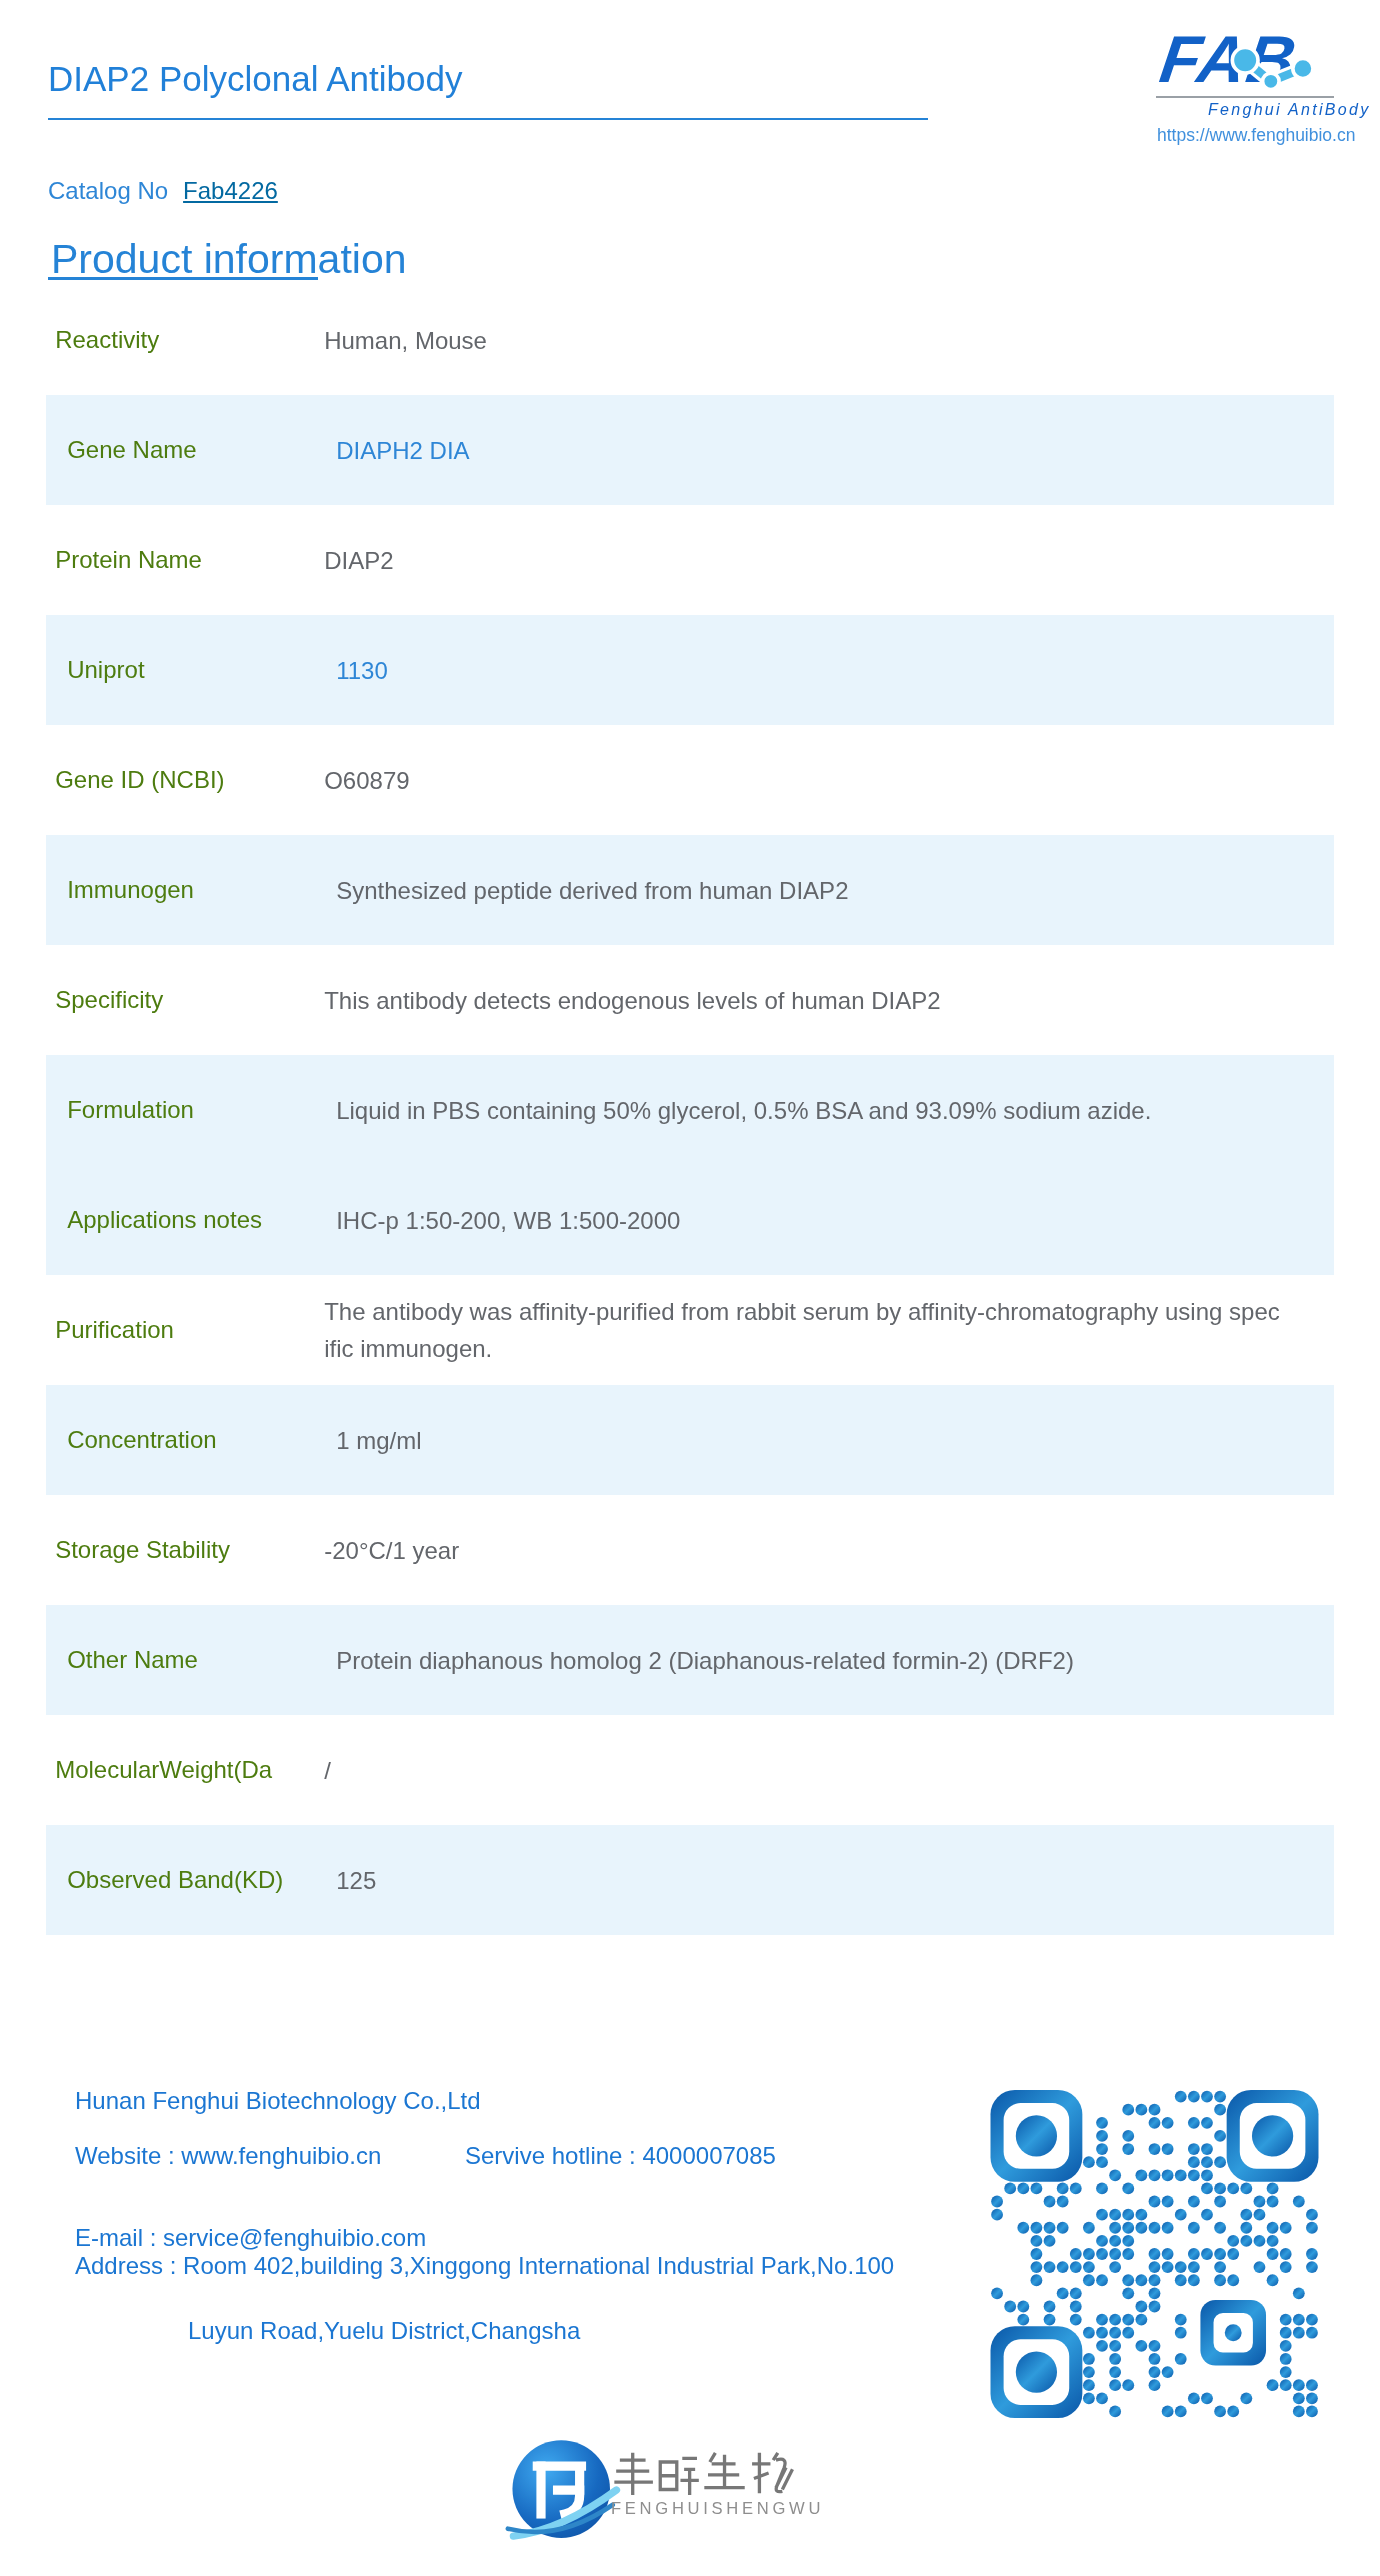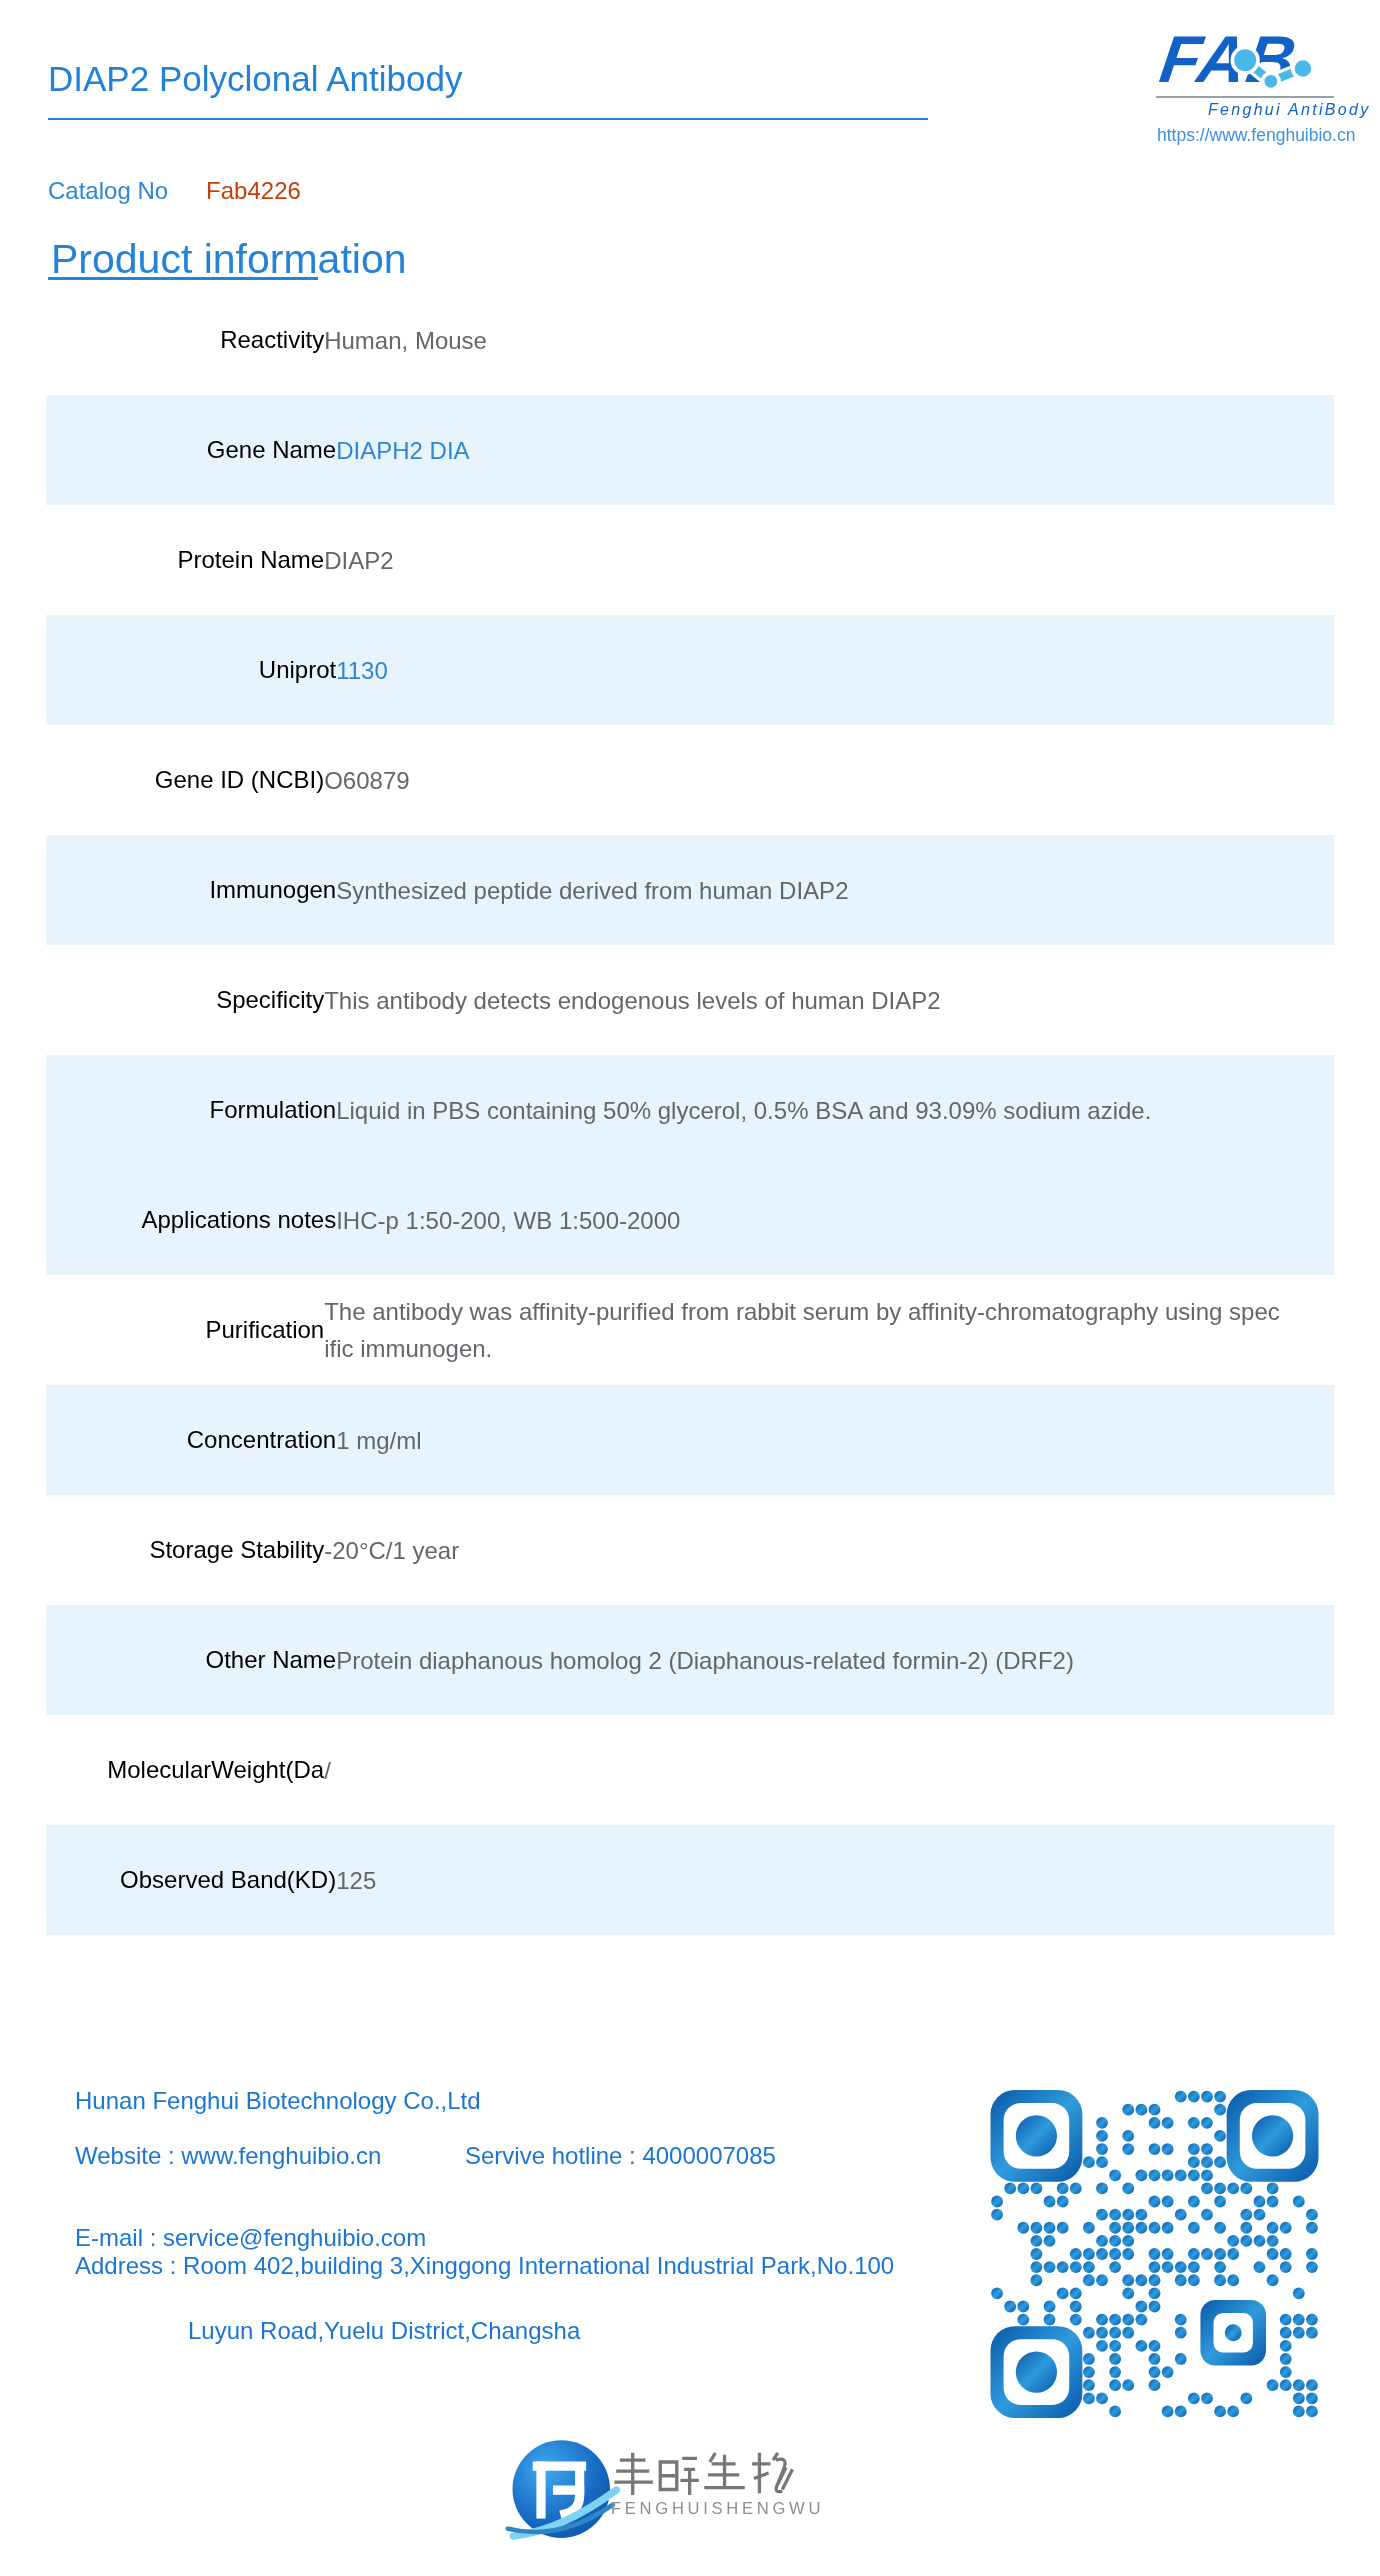--- a/index.html
+++ b/index.html
@@ -12,7 +12,7 @@
   .title-rule{left:48px;top:118px;width:880px;height:1.8px;background:#2583d6;}
   .catalog{left:48px;top:177px;font-size:24px;}
   .cat-label{color:#2e86d6;}
-  .cat-value{color:#c2410c;margin-left:38px;}
+  .cat-value{color:#0369a1;margin-left:15px;text-decoration:underline;}
 
   
   .wordmark{left:1161px;top:26px;font-size:66px;font-weight:700;font-style:italic;

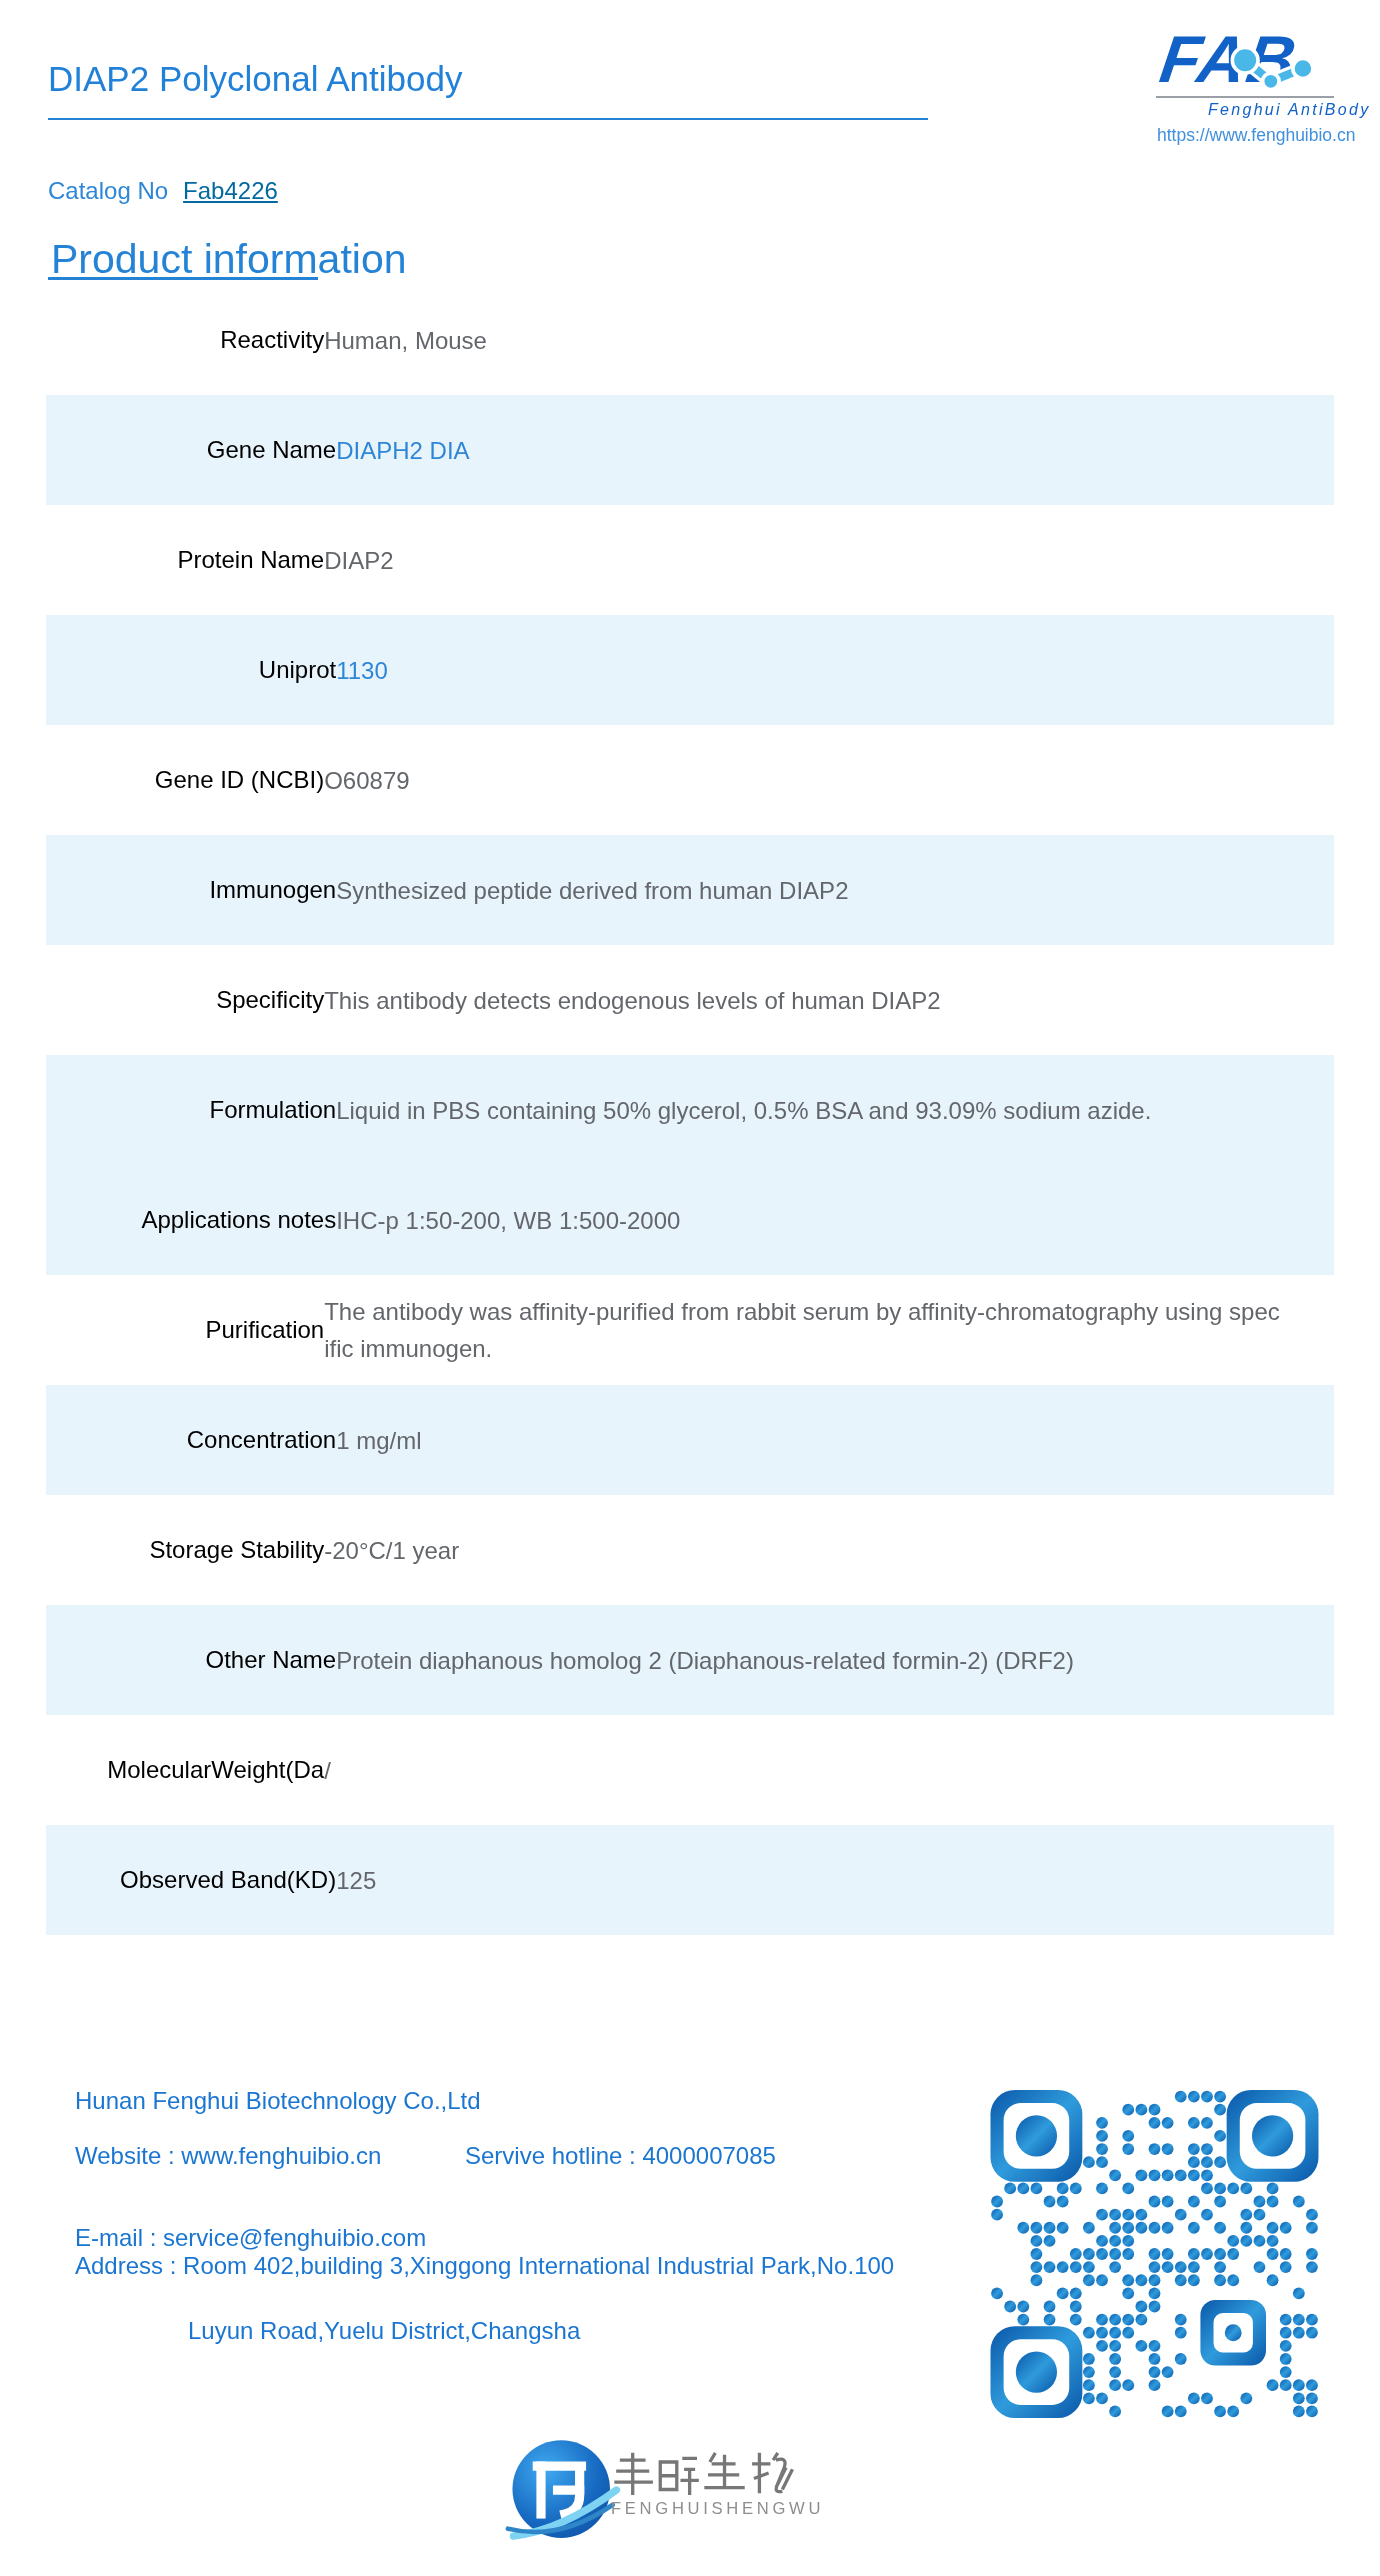--- a/index.html
+++ b/index.html
@@ -30,7 +30,7 @@
   .info-table{left:46px;top:285px;width:1288px;}
   .trow{height:110px;display:flex;align-items:center;background:#ffffff;}
   .trow.shaded{background:#e8f4fc;padding-left:12px;}
-  .tlabel{width:269px;padding-left:9.2px;flex:0 0 269px;font-size:24px;color:#000000;text-align:right;}
+  .tlabel{width:269px;padding-left:9.2px;flex:0 0 269px;font-size:24px;color:#4d7c0f;}
   .tvalue{font-size:24px;color:#63666b;white-space:pre-line;line-height:37px;padding-right:28px;}
   .tvalue.blue{color:#2e86d6;}
 

